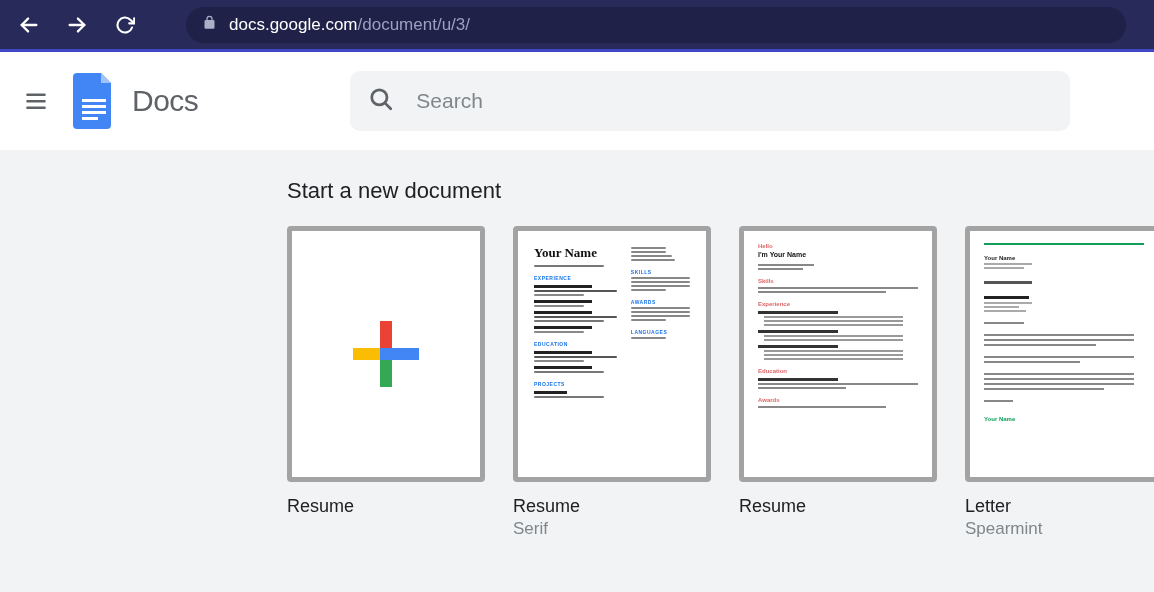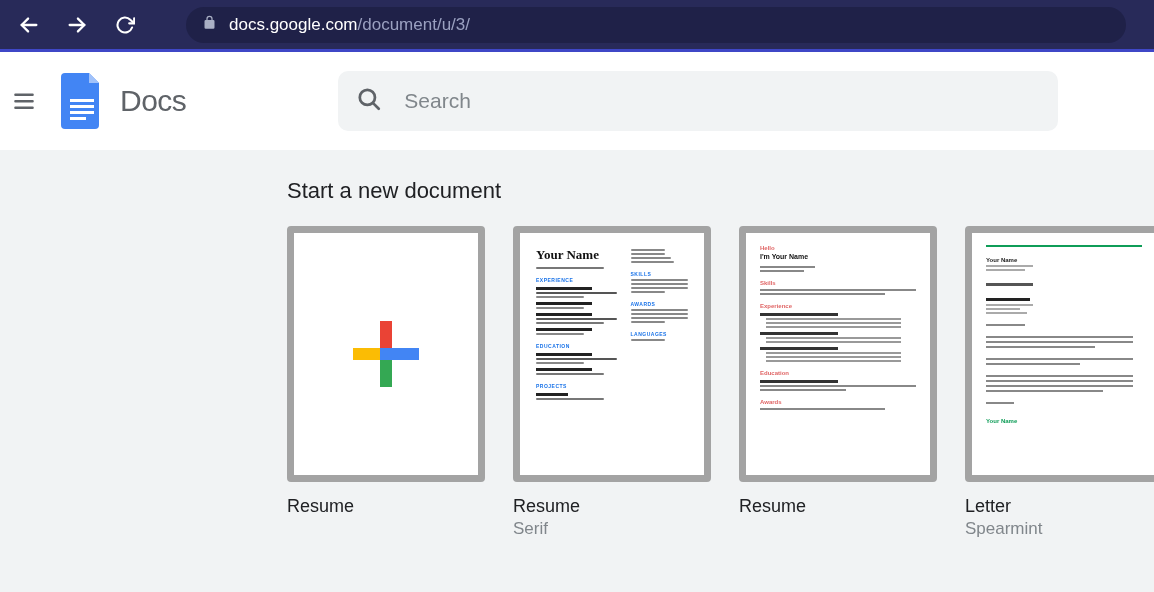--- a/index.html
+++ b/index.html
@@ -43,7 +43,7 @@
     height: 98px;
     display: flex;
     align-items: center;
-    padding: 0 0;
+    padding: 0 12px;
     gap: 12px;
     background: #fff;
   }

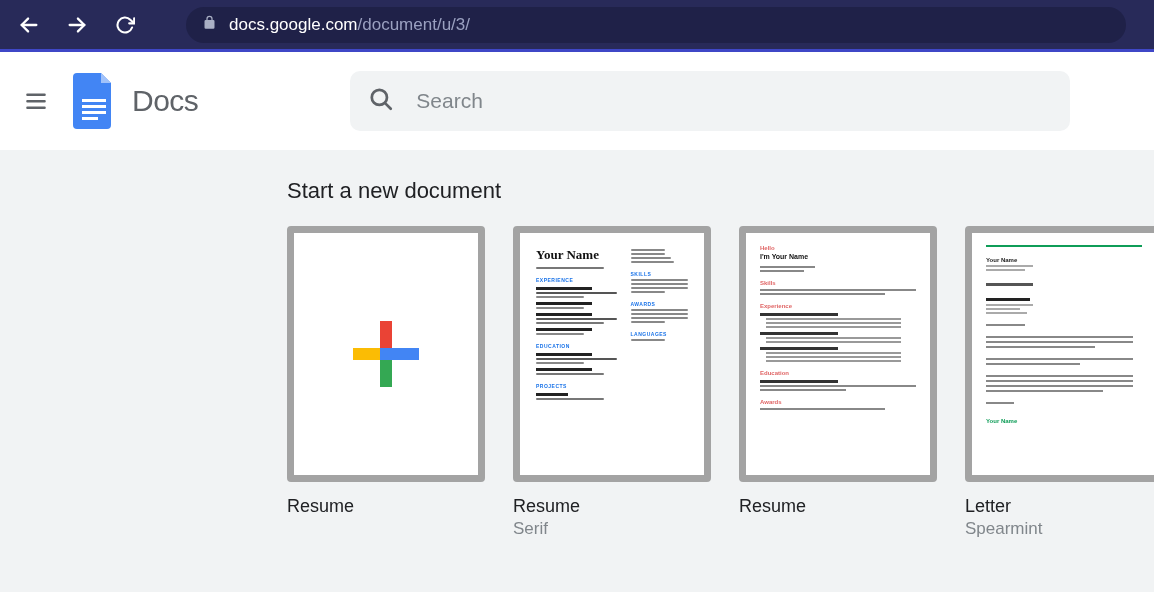--- a/index.html
+++ b/index.html
@@ -110,7 +110,7 @@
   .thumb {
     width: 198px; height: 256px;
     background: #fff;
-    border: 7px solid #a3a3a3;
+    border: 5px solid #a3a3a3;
     border-radius: 4px;
     overflow: hidden;
     position: relative;

